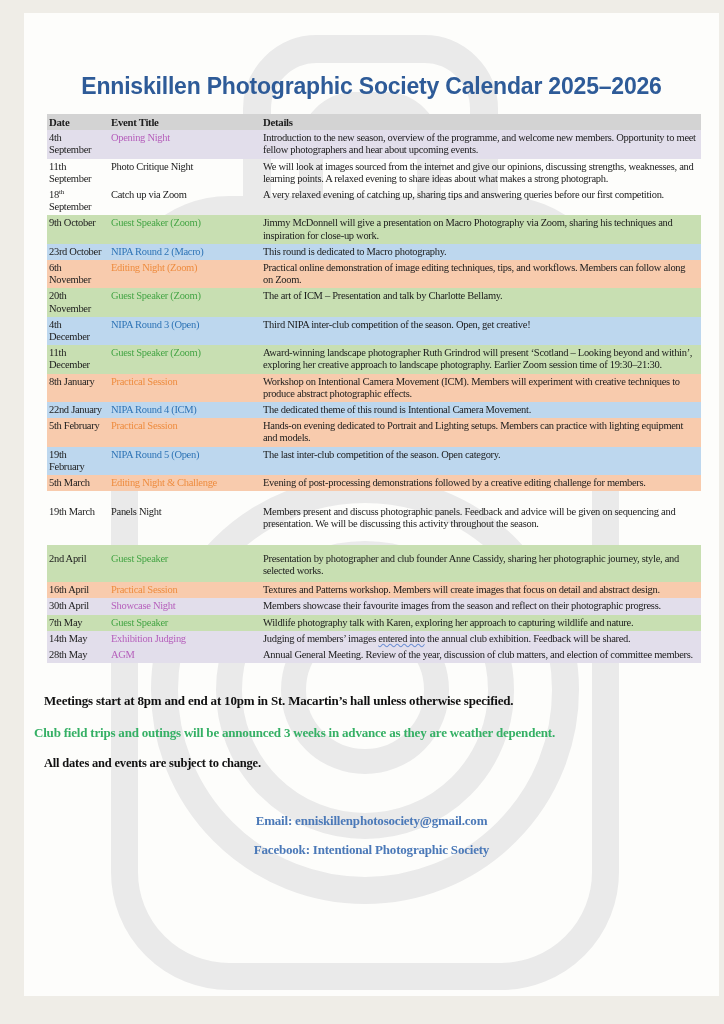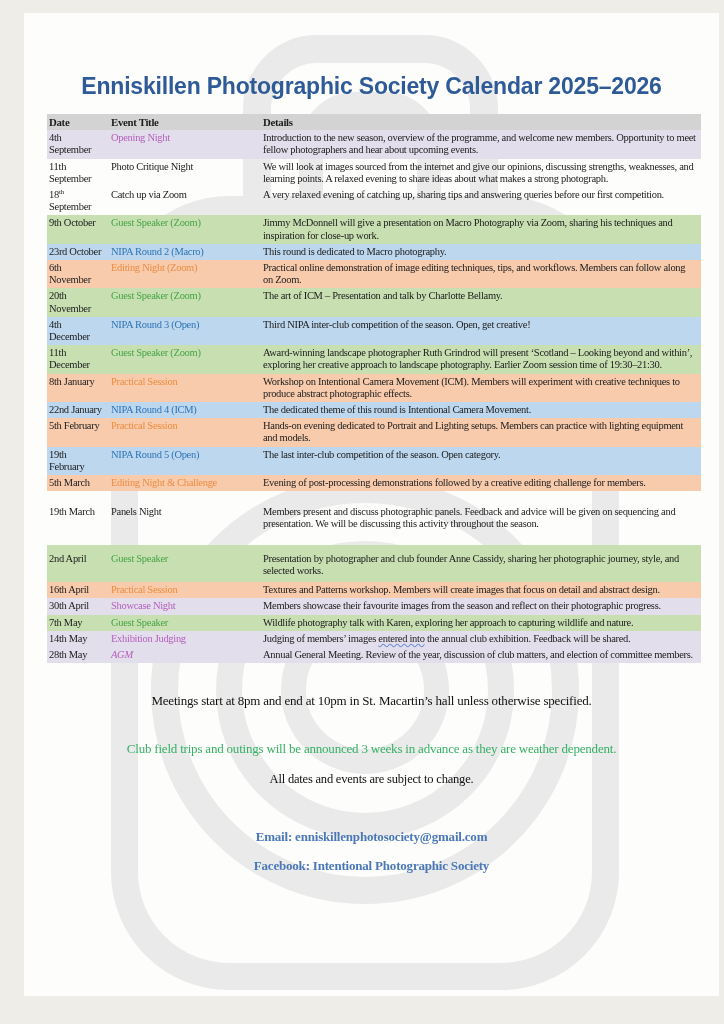--- a/index.html
+++ b/index.html
@@ -223,7 +223,7 @@
             </tr>
             <tr style="background: rgb(226, 222, 235);">
               <td>28th May</td>
-              <td style="color: rgb(182, 96, 188); font-style: italic;">AGM</td>
+              <td style="color: rgb(182, 96, 188);">AGM</td>
               <td>Annual General Meeting. Review of the year, discussion of club matters, and election of committee members.</td>
             </tr>
           </tbody>

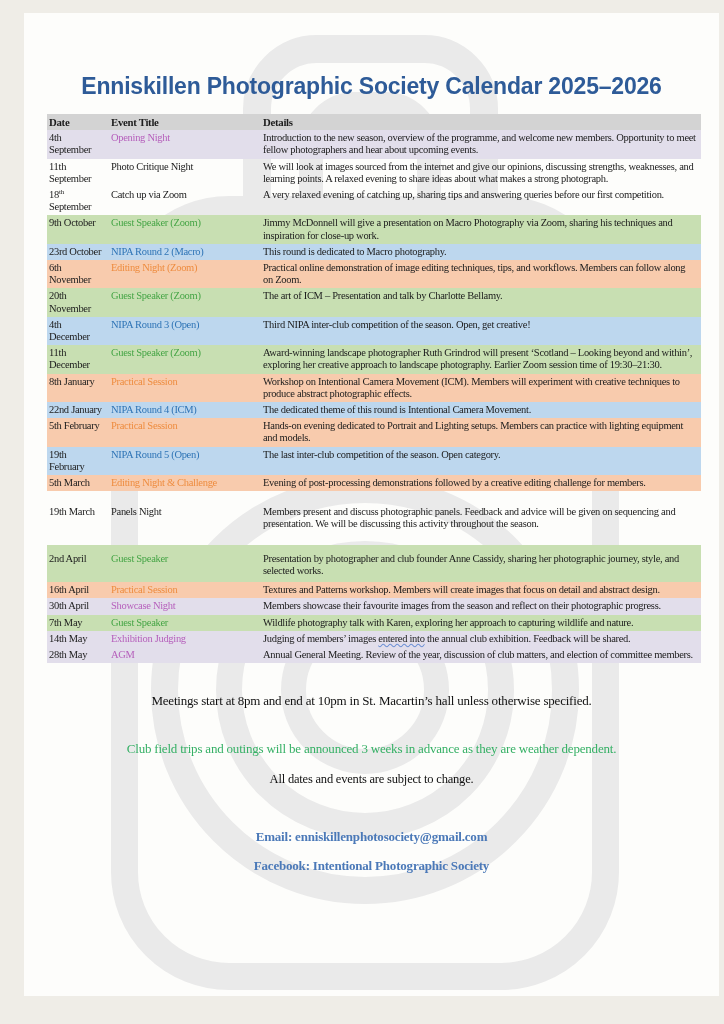--- a/index.html
+++ b/index.html
@@ -65,8 +65,7 @@
   }
   
   .note{
-    text-align:center;
-    font-weight:normal;
+    font-weight:bold;
     letter-spacing:-0.2px;
     color:#111;
   }

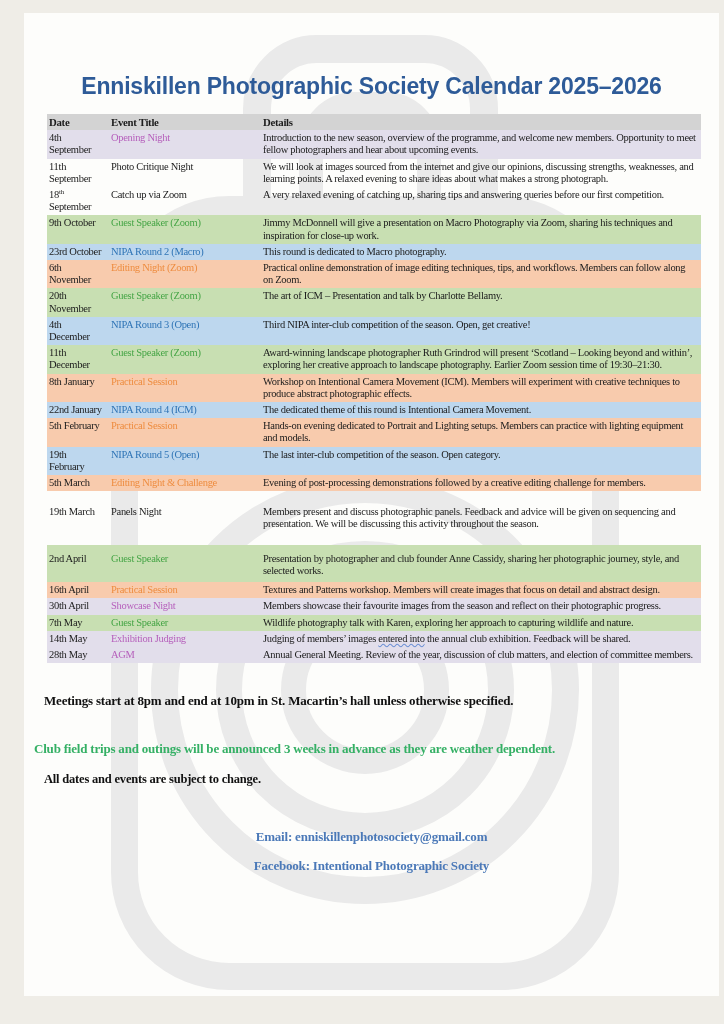--- a/index.html
+++ b/index.html
@@ -70,7 +70,7 @@
     color:#111;
   }
   .note-meetings{margin:30px 20px 0;font-size:13px;}
-  .note-fieldtrips{margin:32px 10px 0;font-size:13px;color:#35B065;}
+  .note-fieldtrips{margin:16px 10px 0;font-size:13px;color:#35B065;}
   .note-subject{margin:15px 20px 0;font-size:12.5px;}
   .contact{
     text-align:center;

